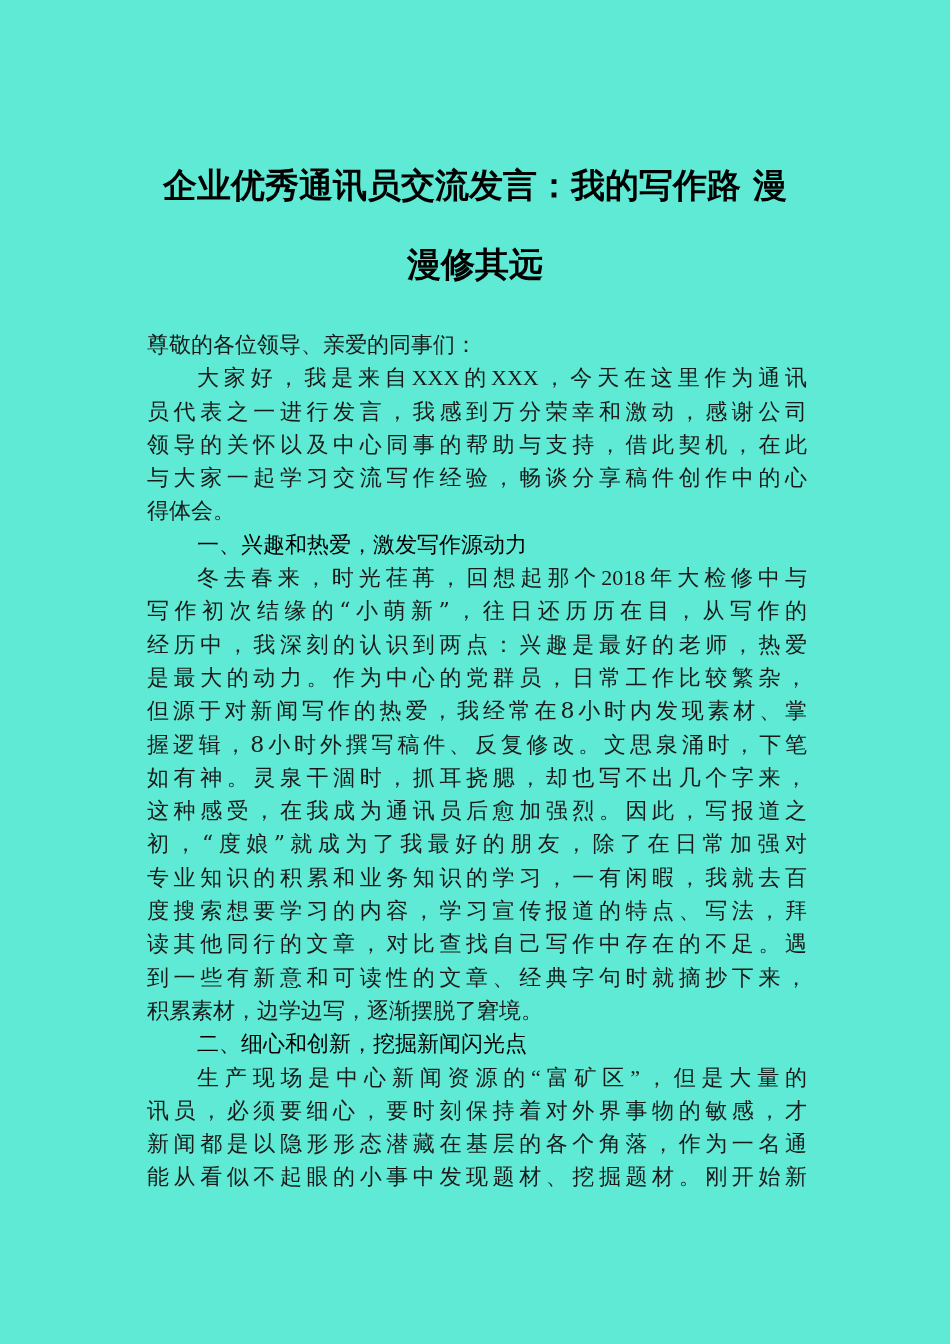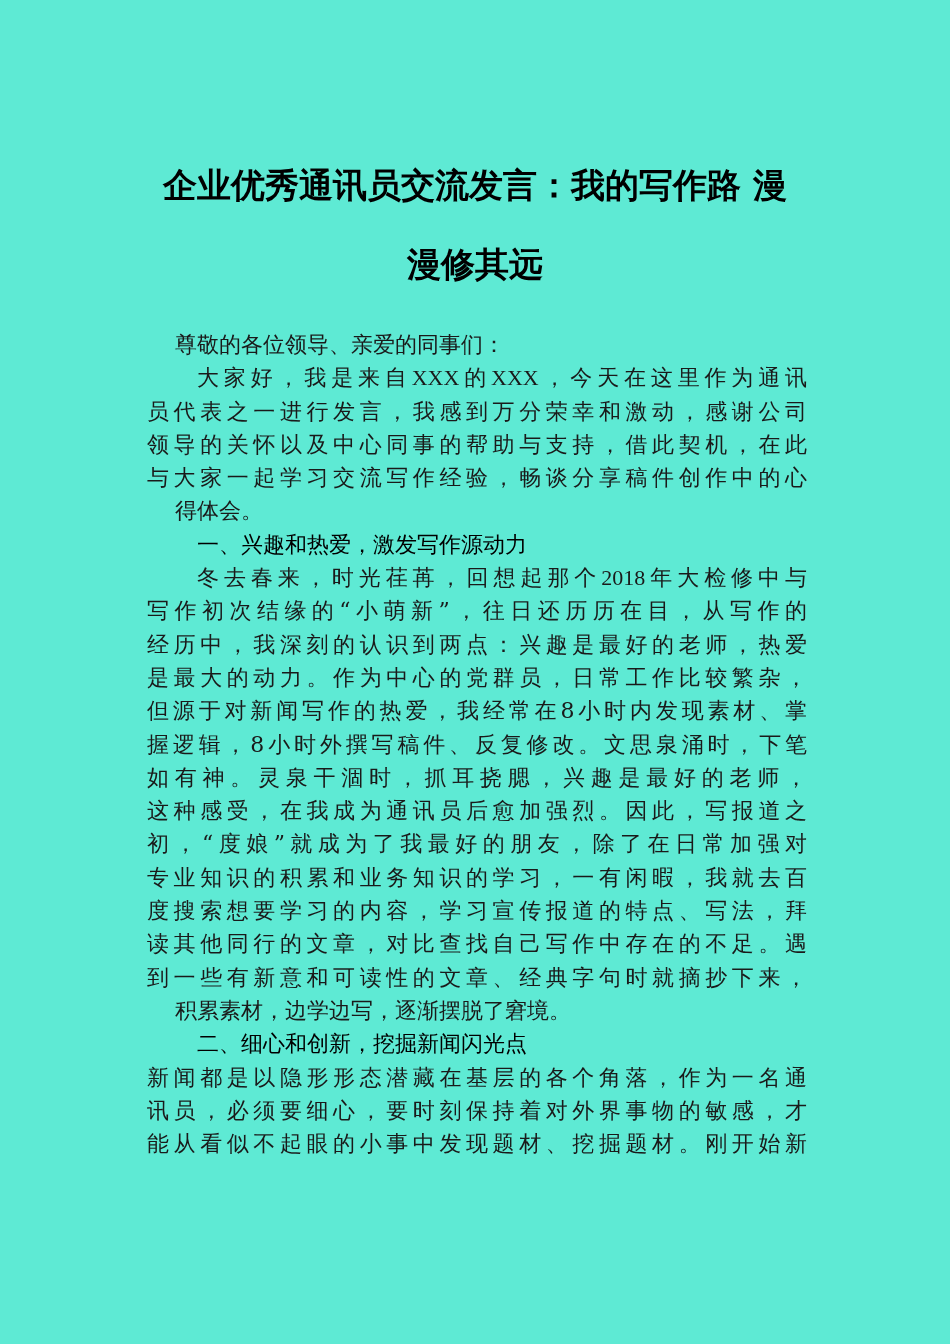--- a/index.html
+++ b/index.html
@@ -14,7 +14,7 @@
   .body { position:absolute; left:147px; top:328px; width:660px; }
   .line { height:33.3px; line-height:33.3px; font-size:22px; white-space:nowrap;
           text-align:justify; text-align-last:justify; color:#1a1a1a; }
-  .line.last { text-align-last:left;margin-left:28px; }
+  .line.last { text-align-last:left; }
   .line.indent { padding-left:50px;font-family:Liberation Serif, serif; }
   .line.heading { font-family:"DejaVu Sans", "Liberation Sans", sans-serif; font-weight:normal;
                   color:#000; text-align-last:left; padding-left:50px; }

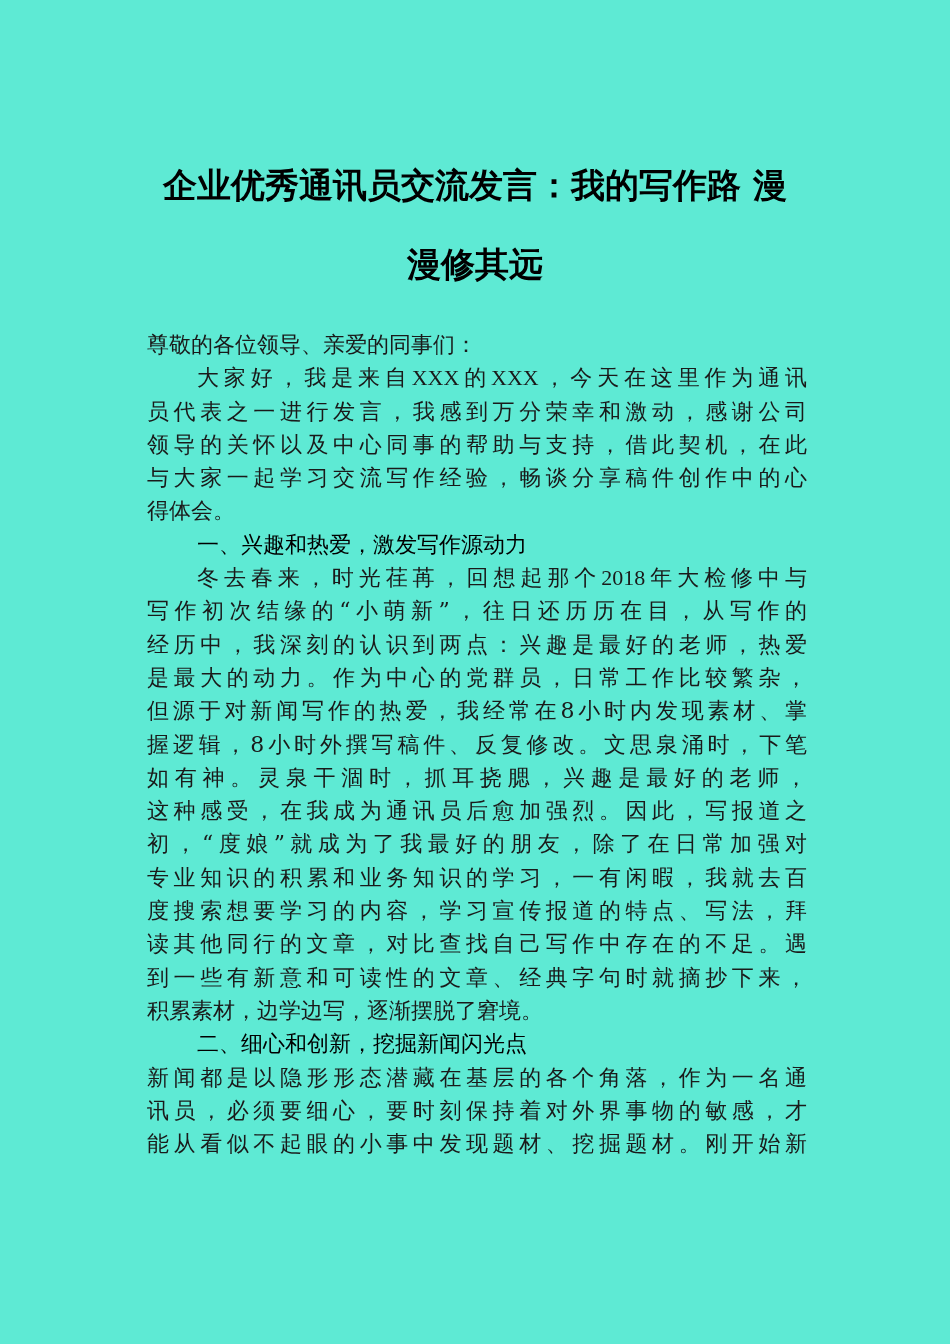--- a/index.html
+++ b/index.html
@@ -42,7 +42,7 @@
     <div class="line">是最大的动力。作为中心的党群员，日常工作比较繁杂，</div>
     <div class="line">但源于对新闻写作的热爱，我经常在8小时内发现素材、掌</div>
     <div class="line">握逻辑，8小时外撰写稿件、反复修改。文思泉涌时，下笔</div>
-    <div class="line">如有神。灵泉干涸时，抓耳挠腮，兴趣是最好的老师，</div>
+    <div class="line">如有神。灵泉干涸时，抓耳挠腮，却也写不出几个字来，</div>
     <div class="line">这种感受，在我成为通讯员后愈加强烈。因此，写报道之</div>
     <div class="line">初，“度娘”就成为了我最好的朋友，除了在日常加强对</div>
     <div class="line">专业知识的积累和业务知识的学习，一有闲暇，我就去百</div>

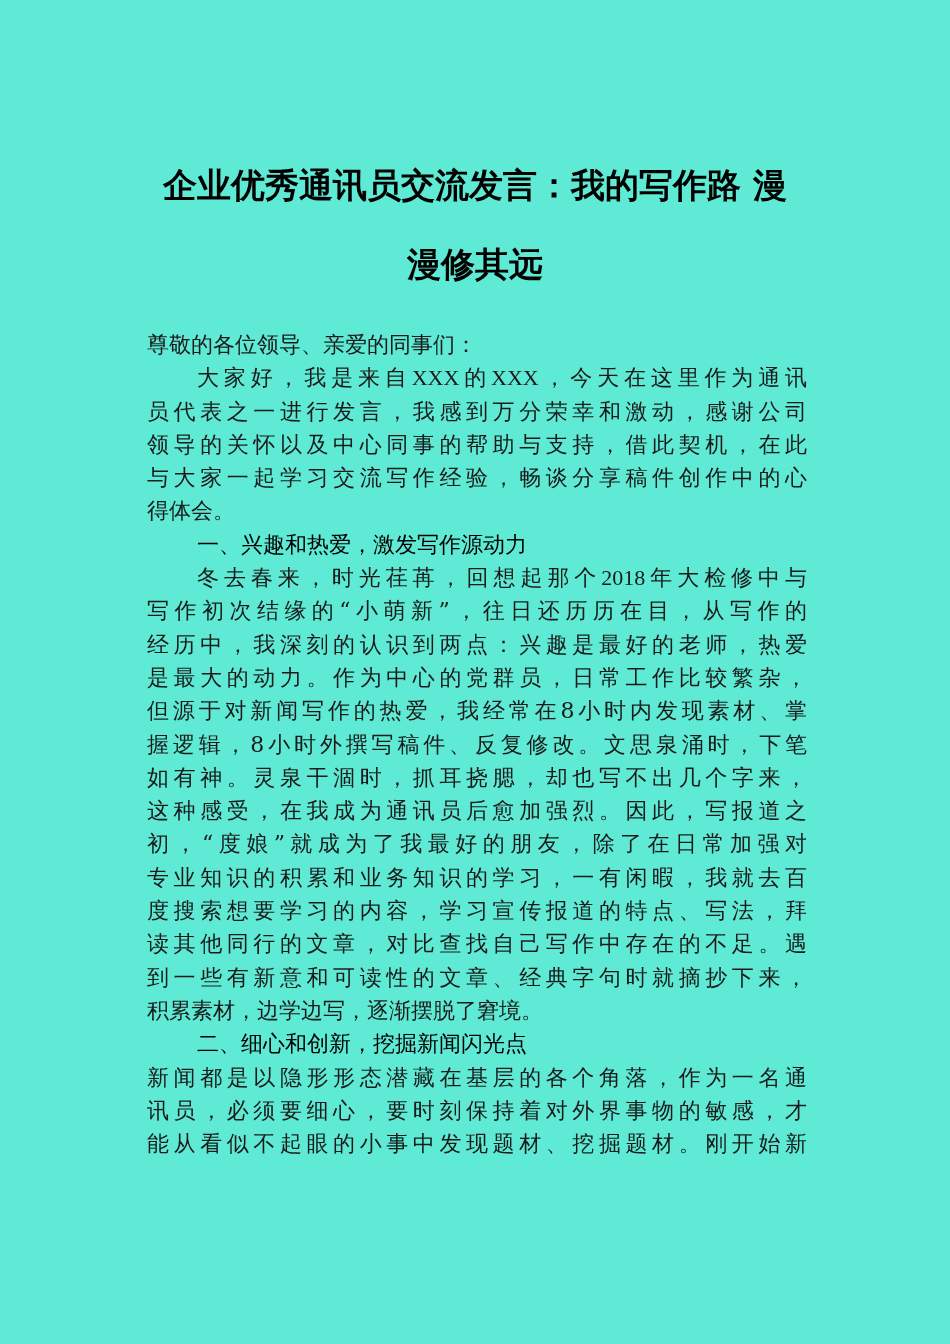--- a/index.html
+++ b/index.html
@@ -52,6 +52,7 @@
     <div class="line last">积累素材，边学边写，逐渐摆脱了窘境。</div>
 
     <div class="line heading">二、细心和创新，挖掘新闻闪光点</div>
+    <div class="line indent">生产现场是中心新闻资源的“富矿区”，但是大量的</div>
     <div class="line">新闻都是以隐形形态潜藏在基层的各个角落，作为一名通</div>
     <div class="line">讯员，必须要细心，要时刻保持着对外界事物的敏感，才</div>
     <div class="line">能从看似不起眼的小事中发现题材、挖掘题材。刚开始新</div>

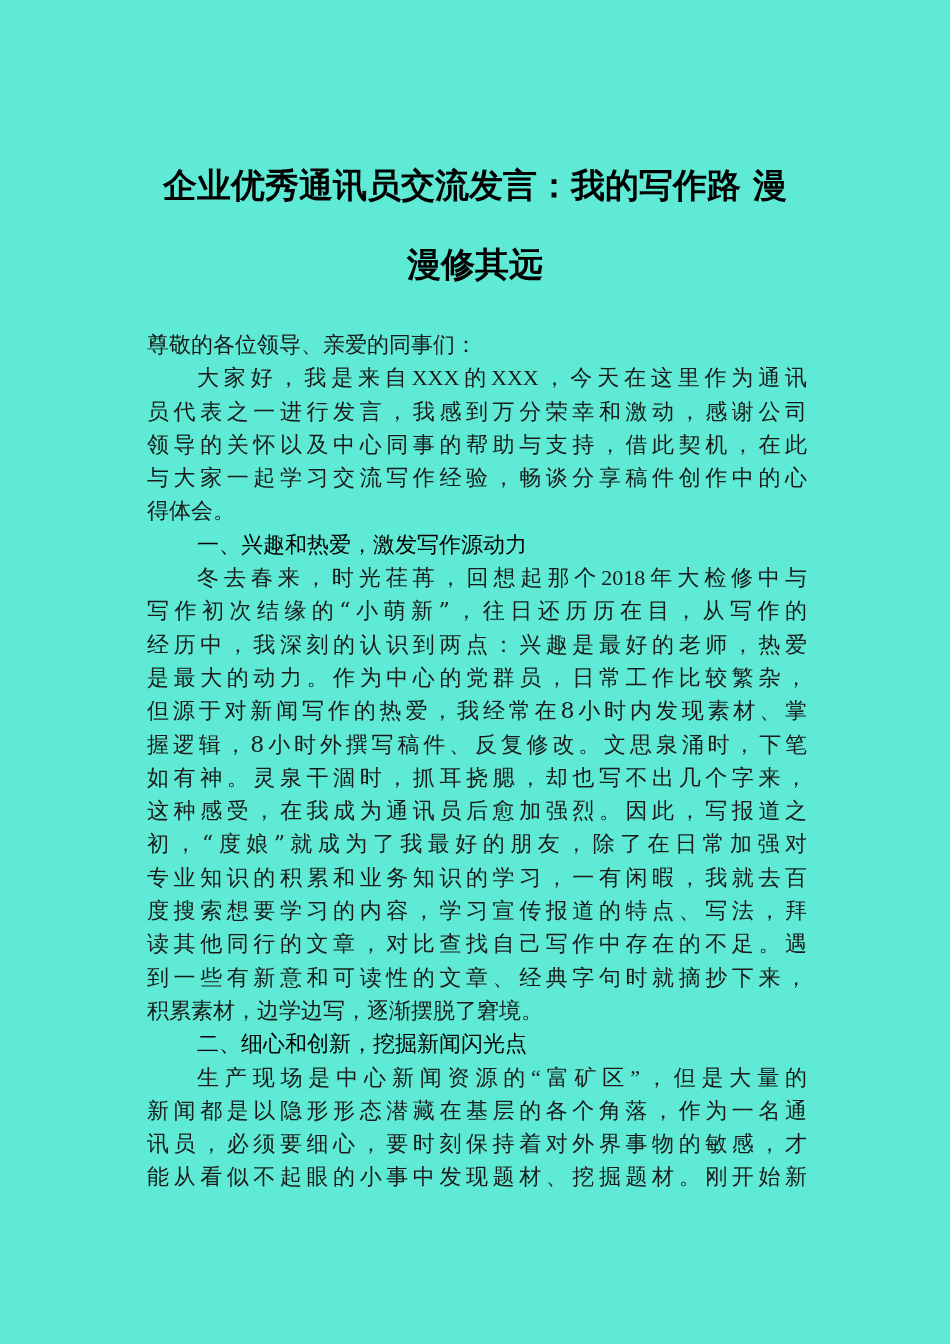--- a/index.html
+++ b/index.html
@@ -53,8 +53,8 @@
 
     <div class="line heading">二、细心和创新，挖掘新闻闪光点</div>
     <div class="line indent">生产现场是中心新闻资源的“富矿区”，但是大量的</div>
+    <div class="line">讯员，必须要细心，要时刻保持着对外界事物的敏感，才</div>
     <div class="line">新闻都是以隐形形态潜藏在基层的各个角落，作为一名通</div>
-    <div class="line">讯员，必须要细心，要时刻保持着对外界事物的敏感，才</div>
     <div class="line">能从看似不起眼的小事中发现题材、挖掘题材。刚开始新</div>
   </div>
 </div>

